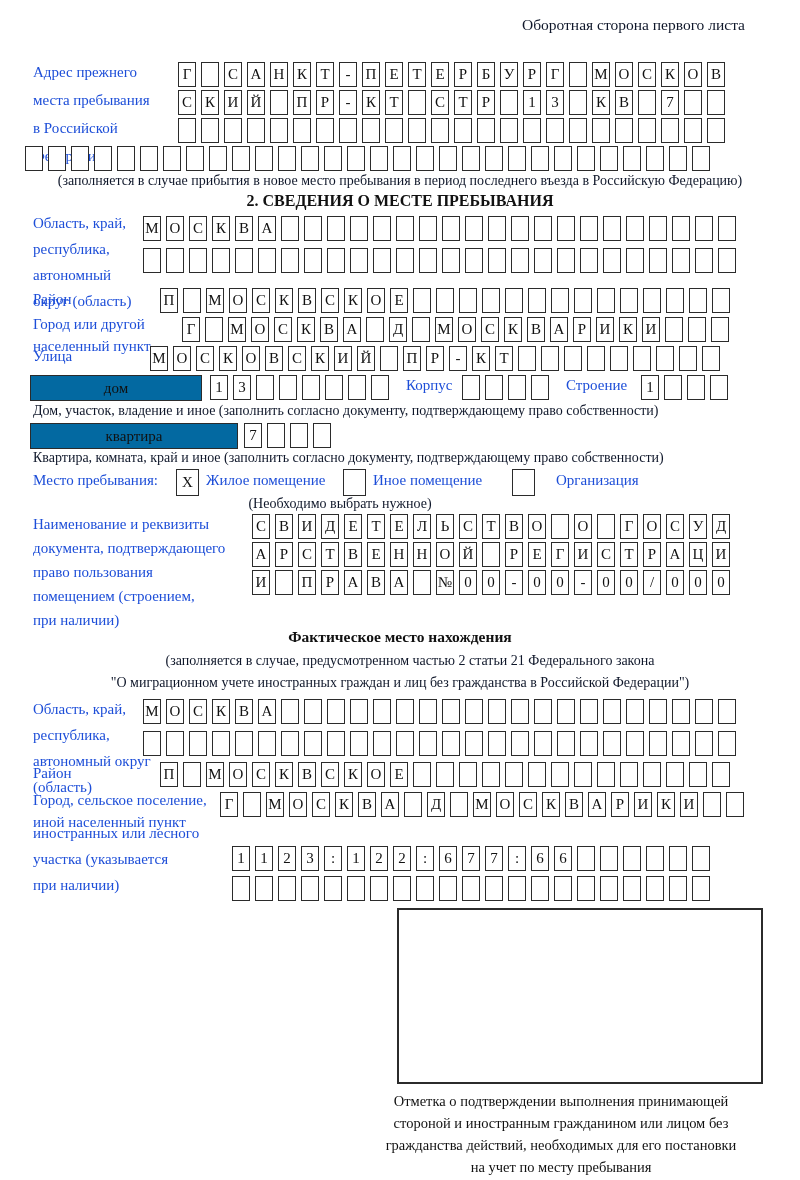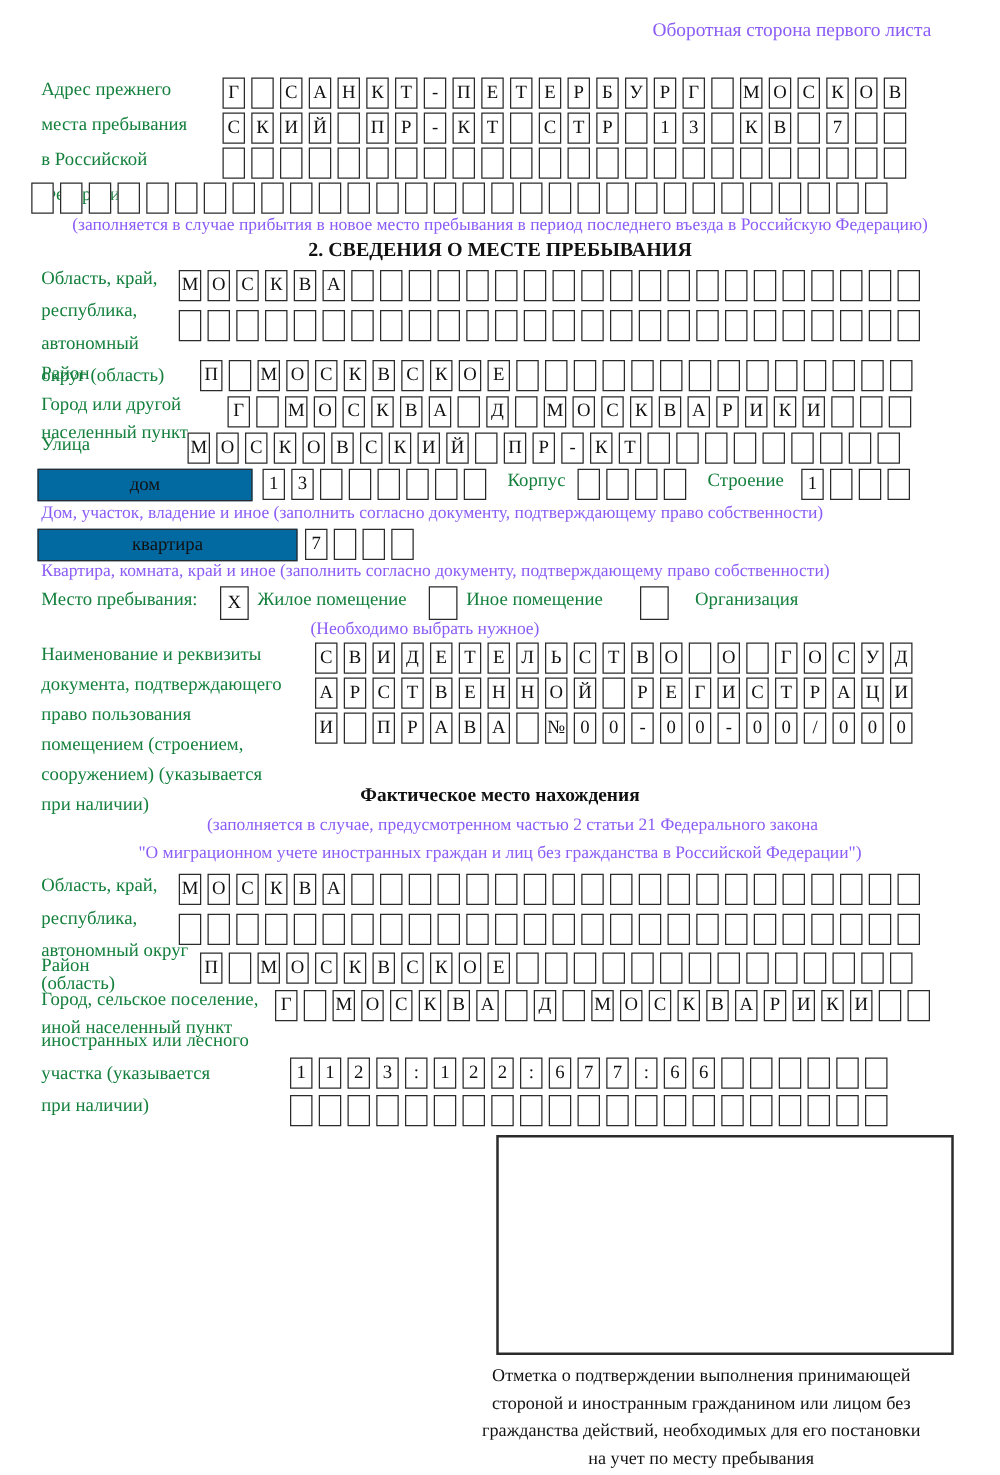--- a/index.html
+++ b/index.html
@@ -8,7 +8,7 @@
   .abs{position:absolute;}
   .lbl{font-size:15px;color:#15803d;}
   .lh22{line-height:22px;} .lh24{line-height:24px;} .lh26{line-height:26px;} .lh28{line-height:28px;}
-  .note{font-size:14px;color:#8b5cf6;}
+  .note{font-size:14px;color:#0f172a;}
   .center{text-align:center;width:800px;left:0;}
   .bold{font-weight:bold;}
   .strip{display:flex;gap:5px;}

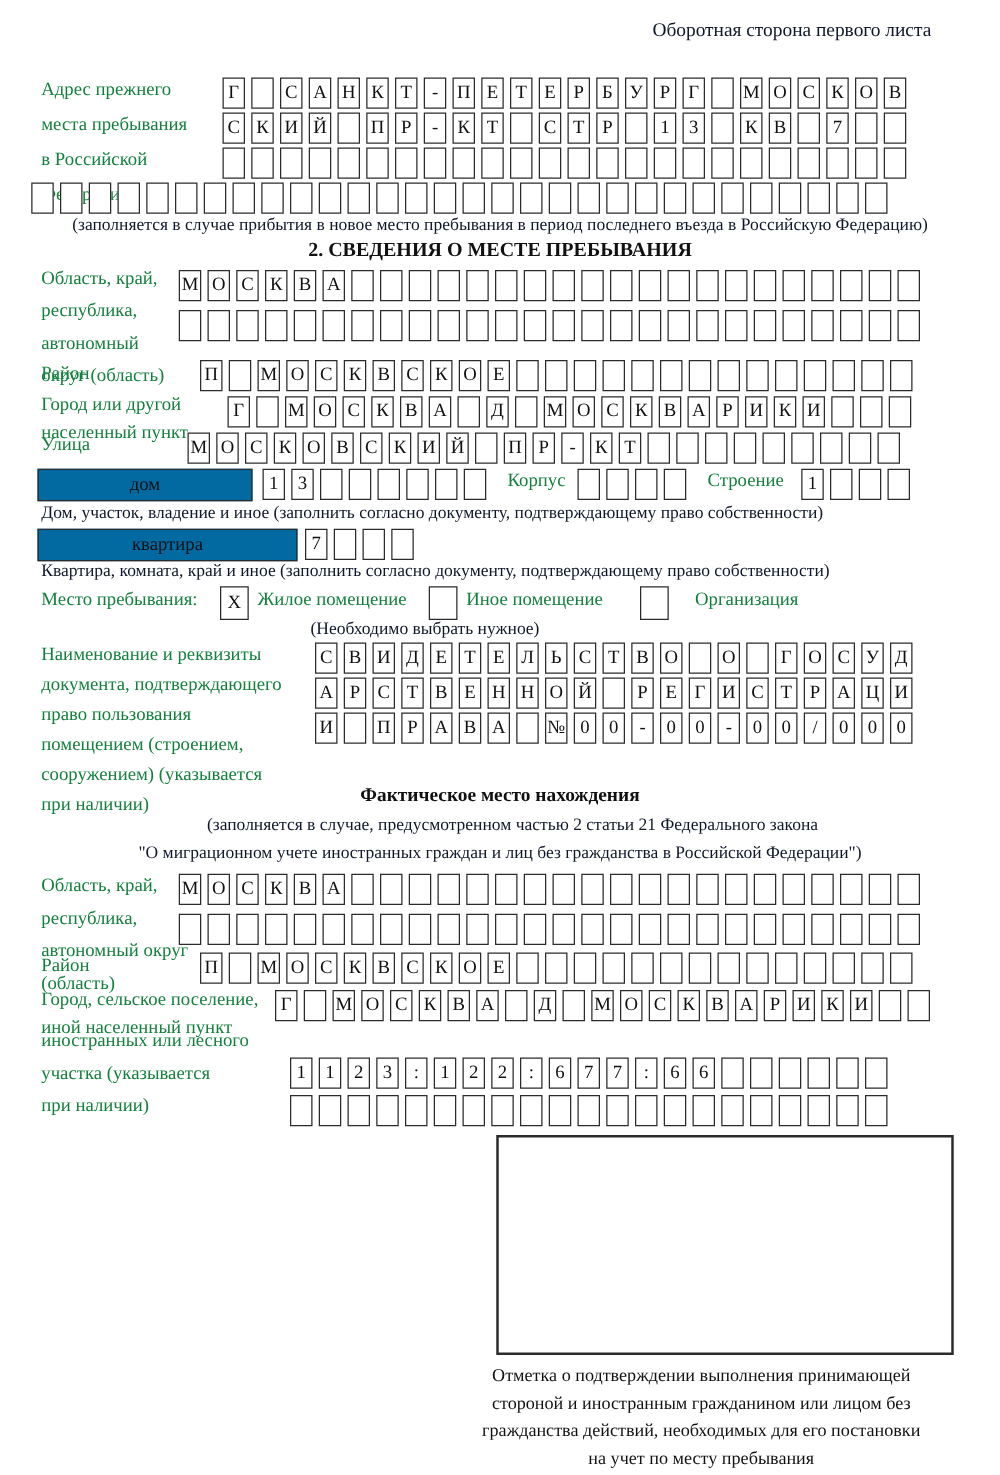--- a/index.html
+++ b/index.html
@@ -6,7 +6,7 @@
   #page{position:relative;width:800px;height:1180px;background:#fff;overflow:hidden;
         font-family:"Liberation Serif","DejaVu Serif",serif;color:#111;}
   .abs{position:absolute;}
-  .lbl{font-size:15px;color:#15803d;}
+  .lbl{font-size:15px;color:#1d4ed8;}
   .lh22{line-height:22px;} .lh24{line-height:24px;} .lh26{line-height:26px;} .lh28{line-height:28px;}
   .note{font-size:14px;color:#0f172a;}
   .center{text-align:center;width:800px;left:0;}

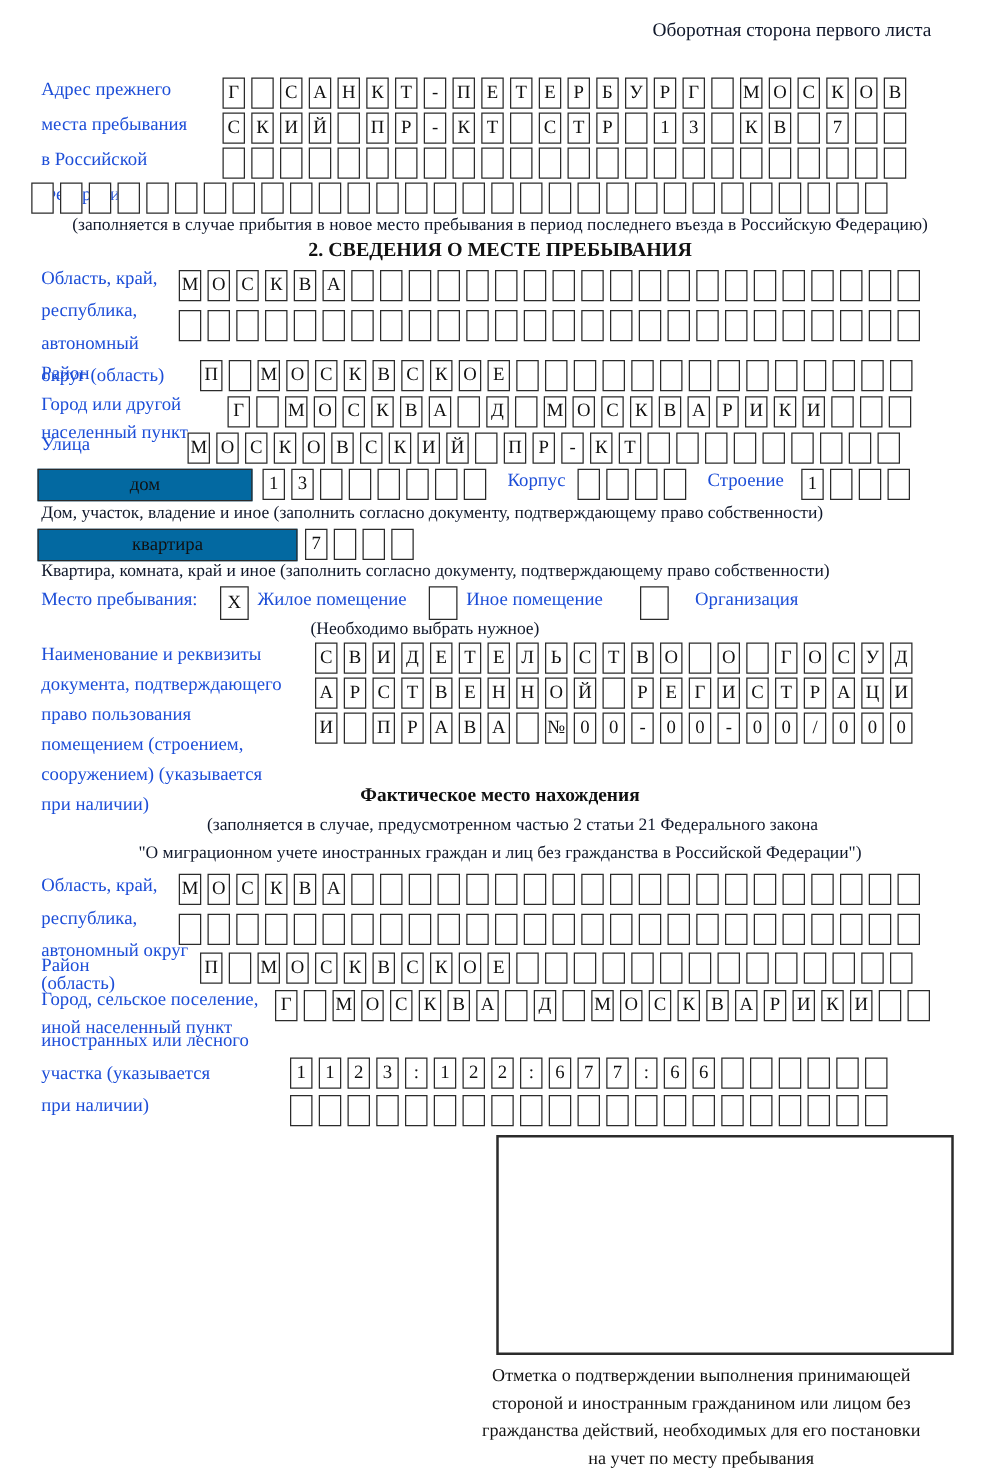--- a/index.html
+++ b/index.html
@@ -350,7 +350,6 @@
       <div>документа, подтверждающего</div>
       <div>право пользования</div>
       <div>помещением (строением,</div>
-      <div>сооружением) (указывается</div>
       <div>при наличии)</div>
     </div>
   <div class="abs strip" style="left:252px;top:514px;">

